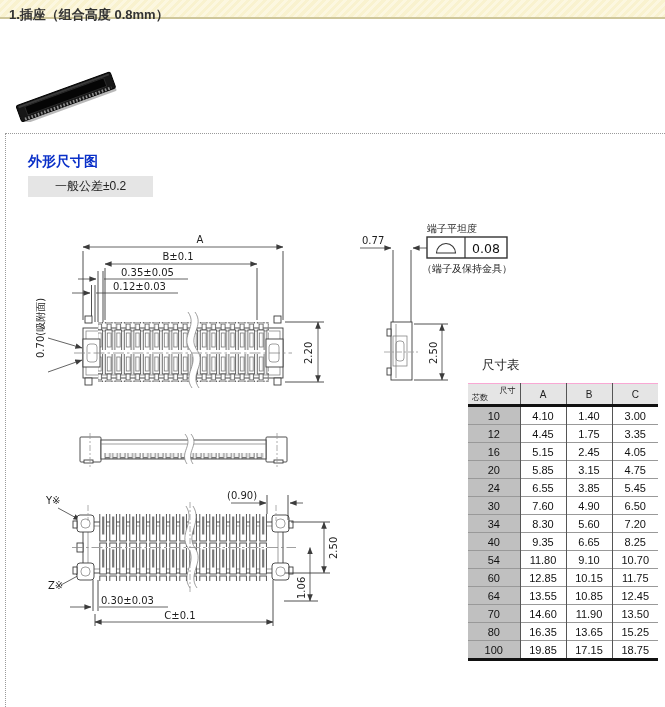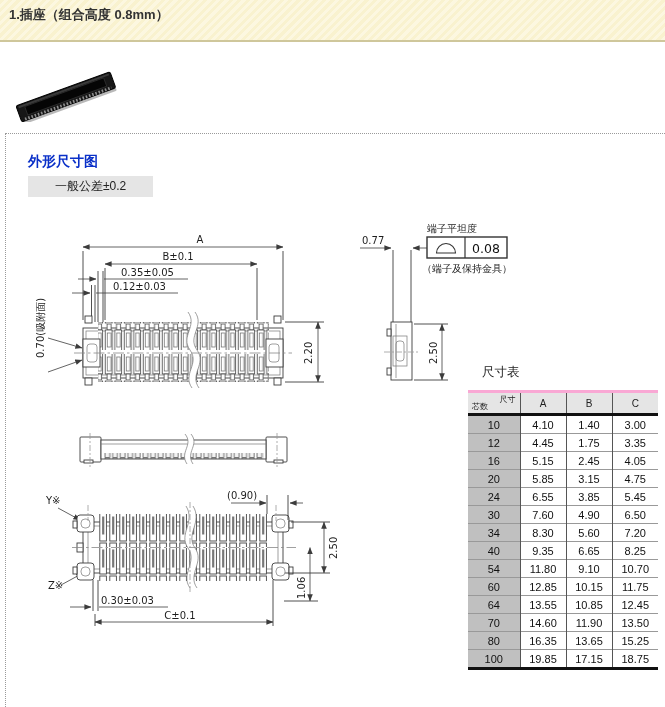--- a/index.html
+++ b/index.html
@@ -5,7 +5,7 @@
   html,body{margin:0;padding:0;}
   body{width:665px;height:707px;position:relative;overflow:hidden;background:#fff;
        font-family:"Liberation Sans","DejaVu Sans",sans-serif;color:#222;}
-  .header{position:absolute;left:0;top:0;width:665px;height:42px;
+  .header{position:absolute;left:0;top:0;width:665px;height:19px;
     background:repeating-linear-gradient(135deg,#f9f2cf 0px,#f9f2cf 3px,#fcf7e0 3px,#fcf7e0 6px);
     border-bottom:2px solid #cfc79b;line-height:30px;font-size:13px;font-weight:bold;color:#333;
     padding-left:9px;box-sizing:border-box;}

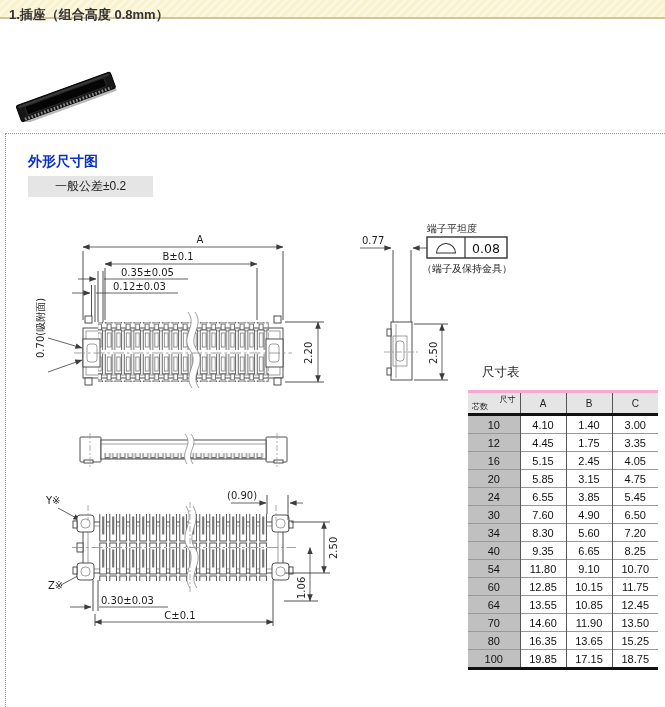--- a/index.html
+++ b/index.html
@@ -26,7 +26,7 @@
   .clv{stroke:#999;stroke-width:0.8;fill:none;stroke-dasharray:6 2 2 2;}
   
   .table-wrap{position:absolute;left:468px;top:357px;width:190px;}
-  .table-title{font-size:12.5px;color:#222;padding-left:14px;height:20px;margin-top:7px;}
+  .table-title{font-size:12.5px;color:#222;padding-left:14px;height:20px;}
   table.size-table{border-collapse:collapse;table-layout:fixed;width:190px;margin-top:6px;
     border-top:3px solid #f9a8d4;border-bottom:3px solid #111;font-size:11px;}
   table.size-table col.c0{width:52px;}

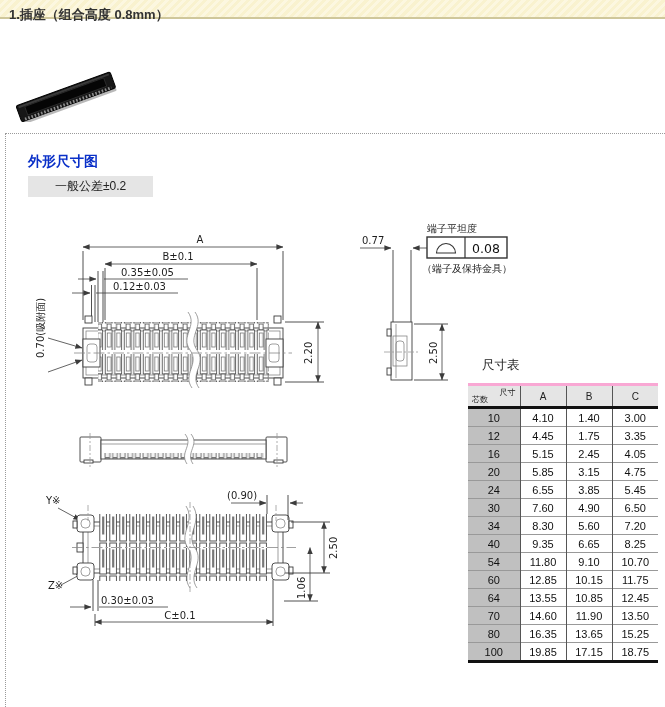--- a/index.html
+++ b/index.html
@@ -28,7 +28,7 @@
   .table-wrap{position:absolute;left:468px;top:357px;width:190px;}
   .table-title{font-size:12.5px;color:#222;padding-left:14px;height:20px;}
   table.size-table{border-collapse:collapse;table-layout:fixed;width:190px;margin-top:6px;
-    border-top:3px solid #f9a8d4;border-bottom:3px solid #111;font-size:11px;}
+    border-top:1px solid #f9a8d4;border-bottom:3px solid #111;font-size:11px;}
   table.size-table col.c0{width:52px;}
   table.size-table col.cx{width:46px;}
   table.size-table th{height:20px;background:#e5e5e5;font-size:10px;font-weight:normal;

